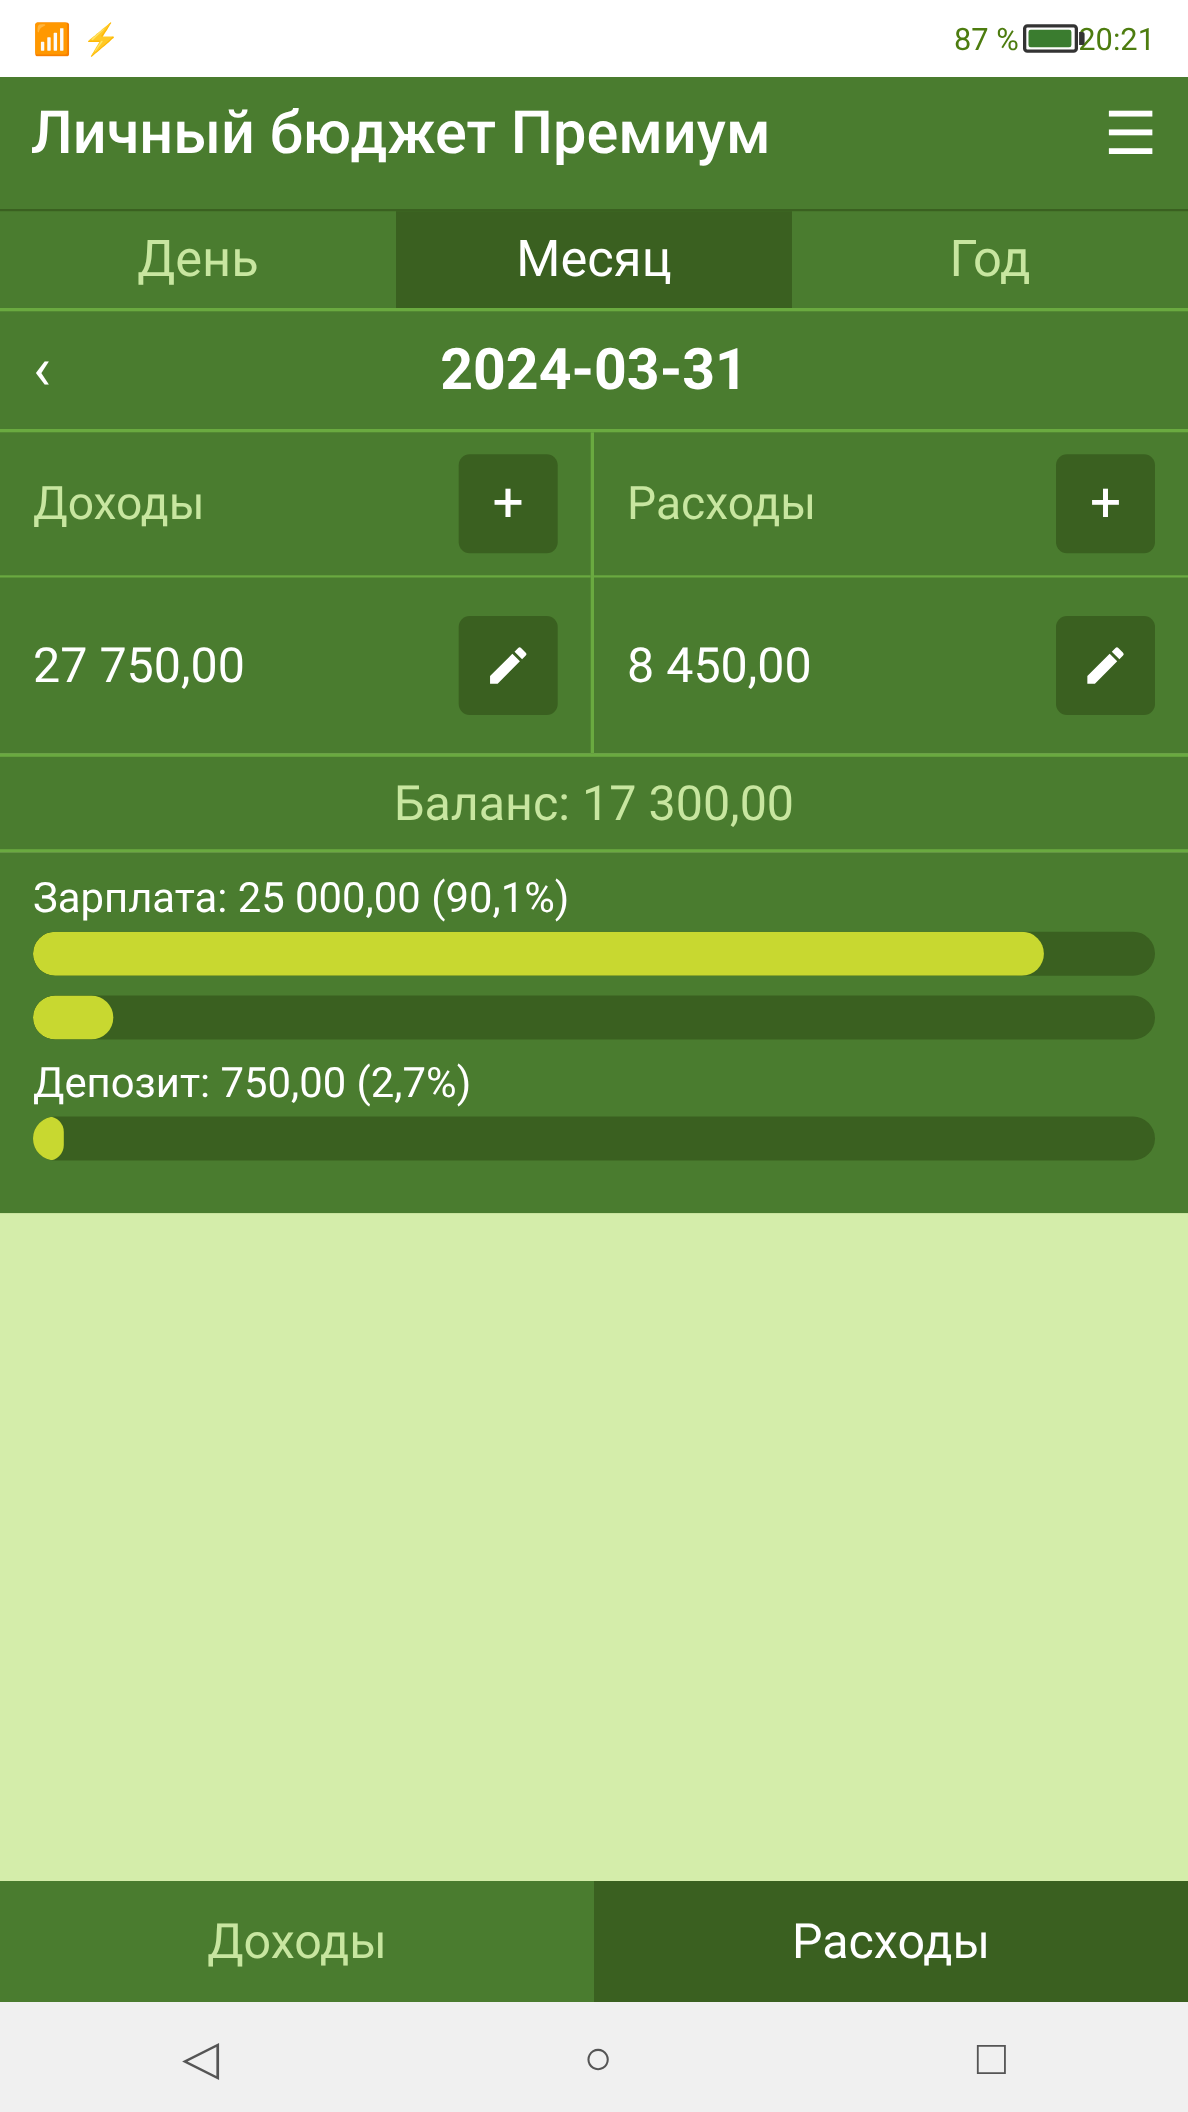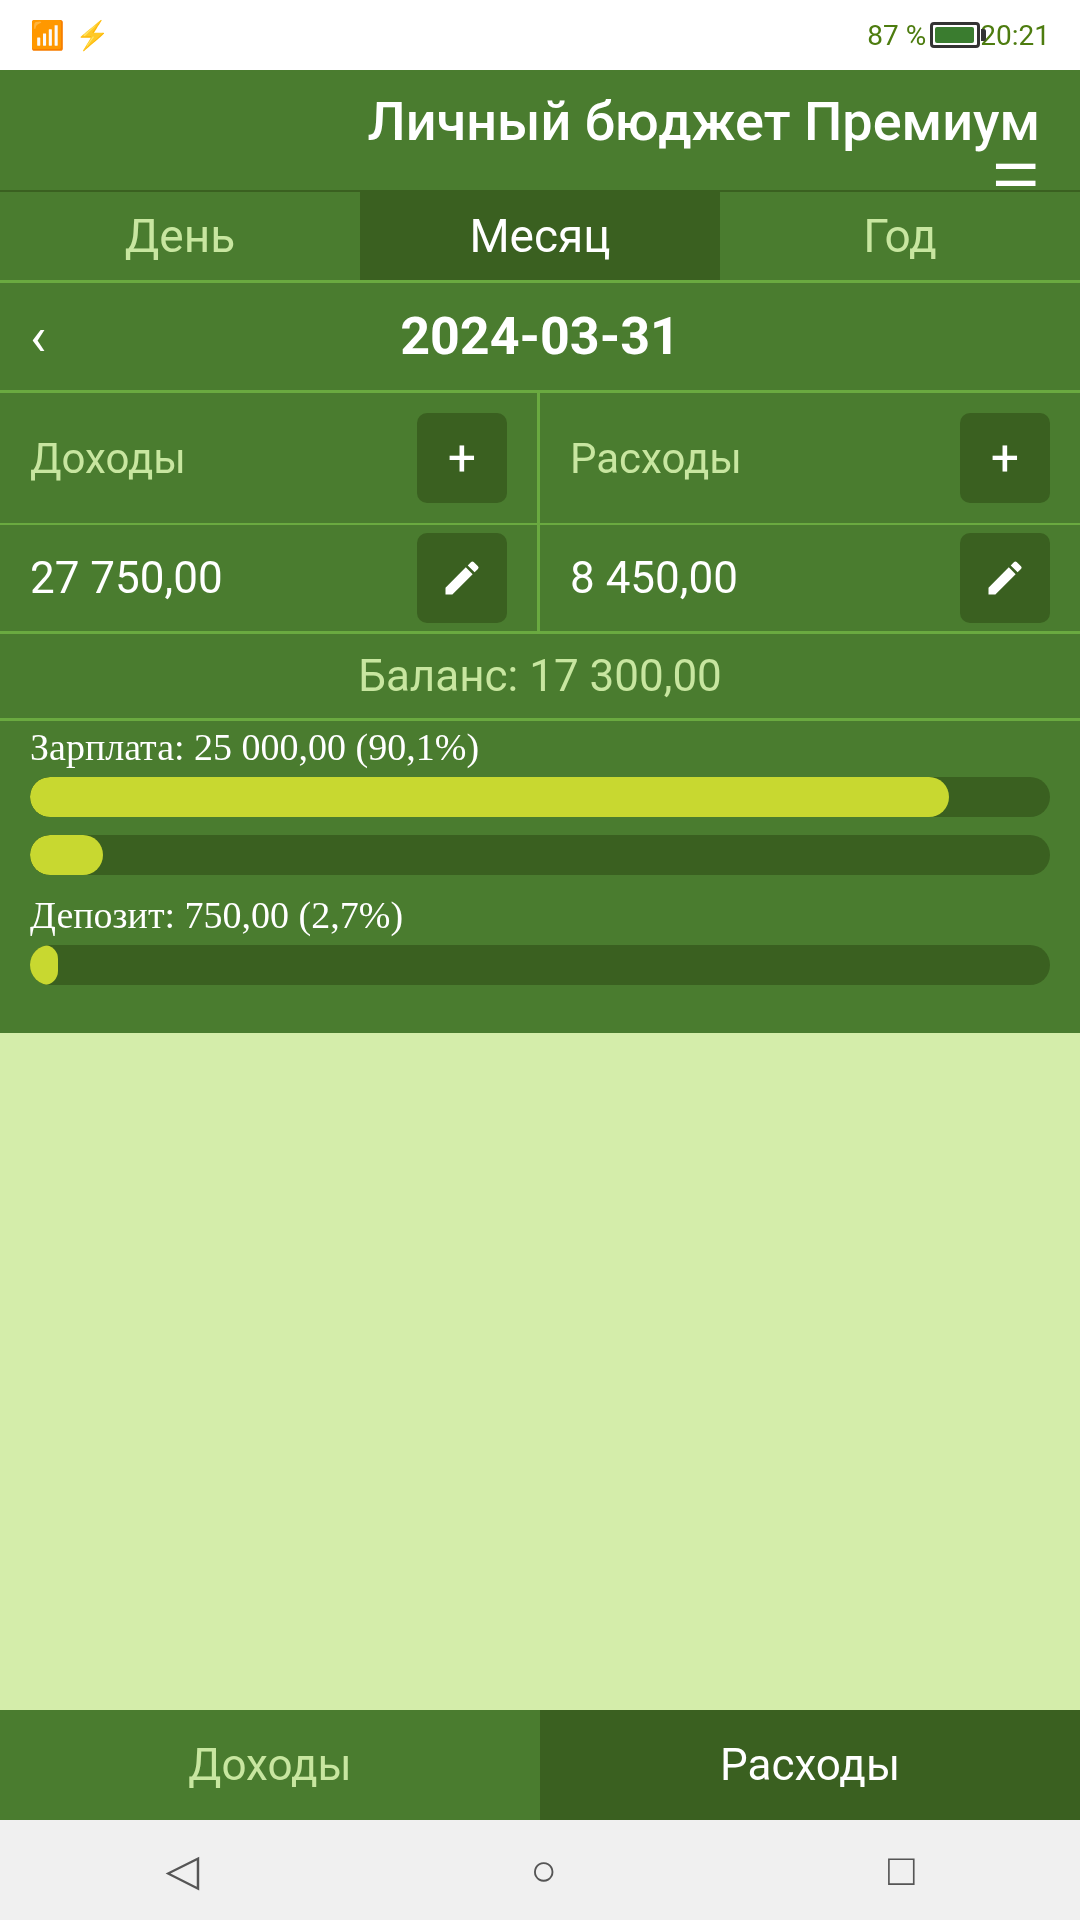--- a/index.html
+++ b/index.html
@@ -44,11 +44,10 @@
       background: #4a7c2f;
       display: flex;
       justify-content: space-between;
-      align-items: flex-end;
-      padding: 20px 40px;
+      align-items: flex-start;
+      padding: 20px 28px;
       height: 120px;
       flex-shrink: 0;
-      flex-direction: column;
     }
     .app-title {
       color: #fff;

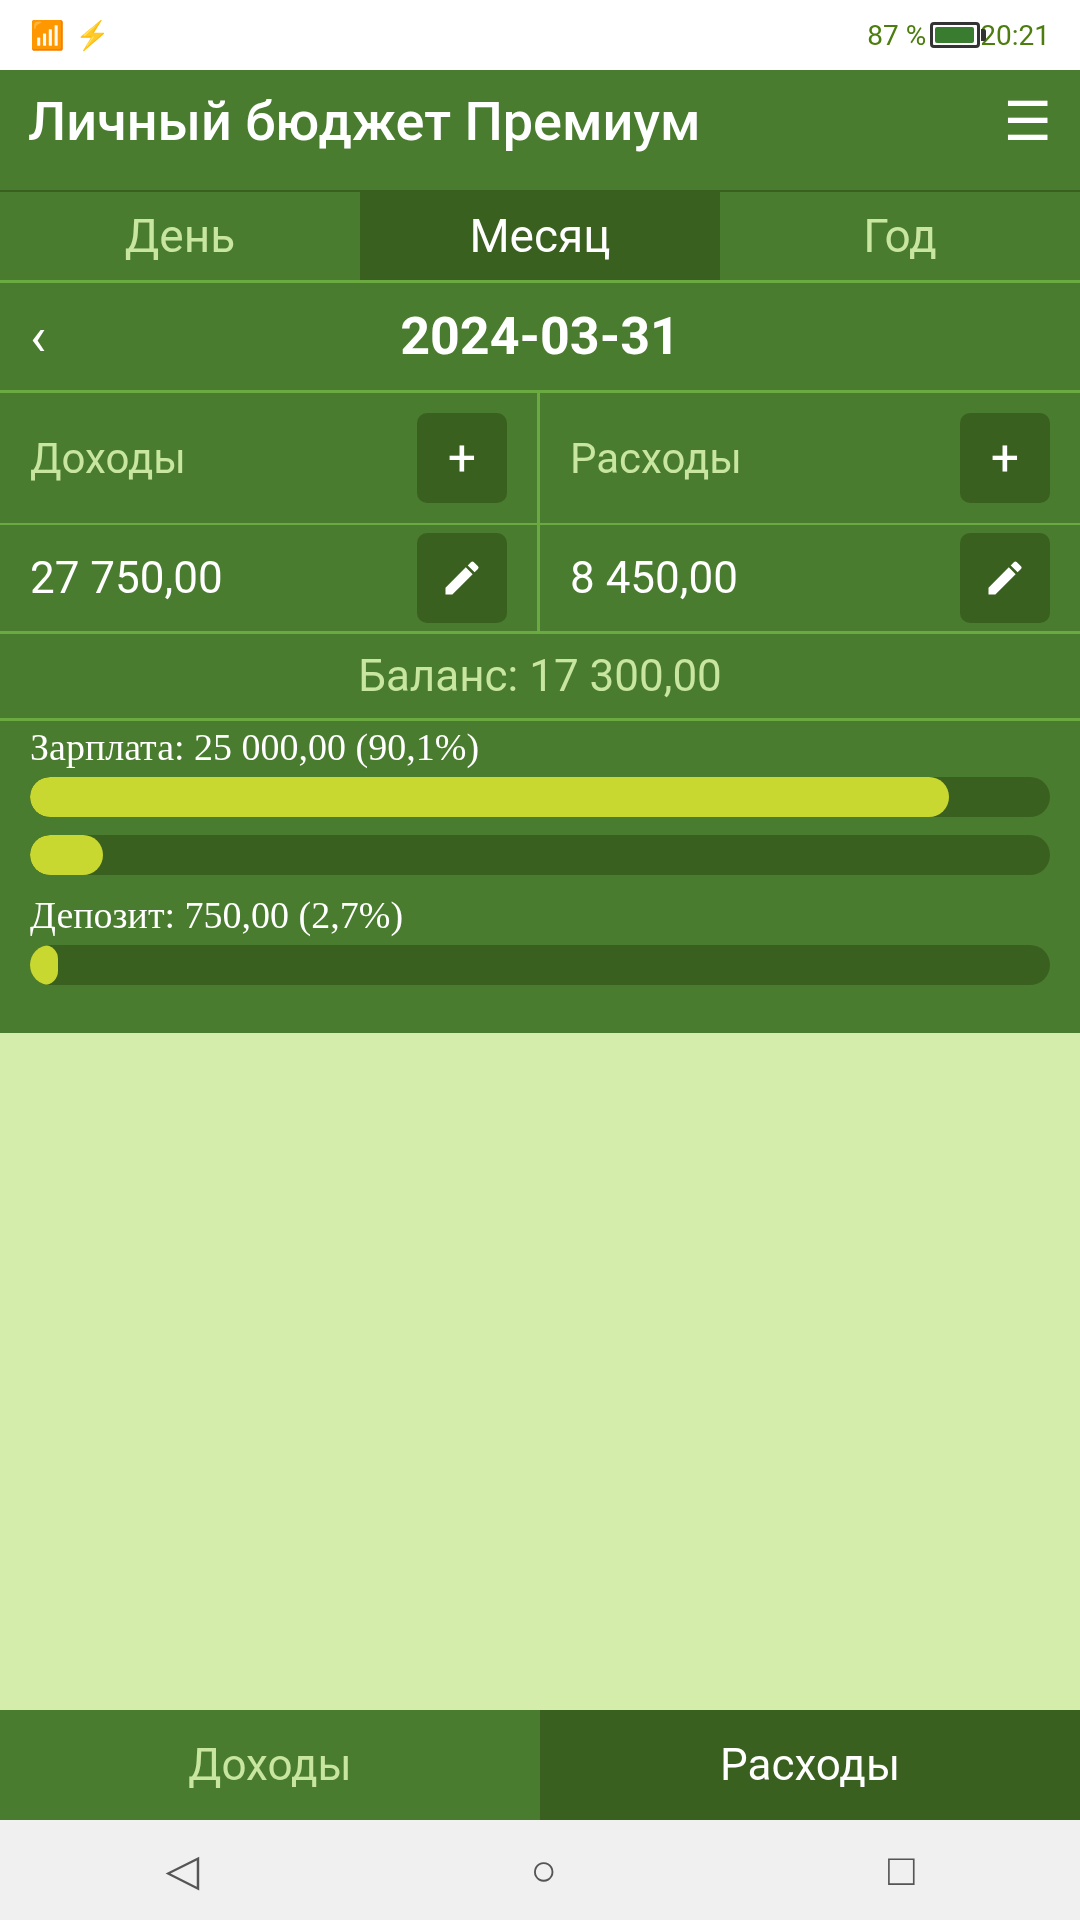--- a/index.html
+++ b/index.html
@@ -148,7 +148,7 @@
       display: flex;
       align-items: center;
       justify-content: space-between;
-      padding: 8px 30px;
+      padding: 35px 30px;
     }
     .finance-value {
       color: #fff;

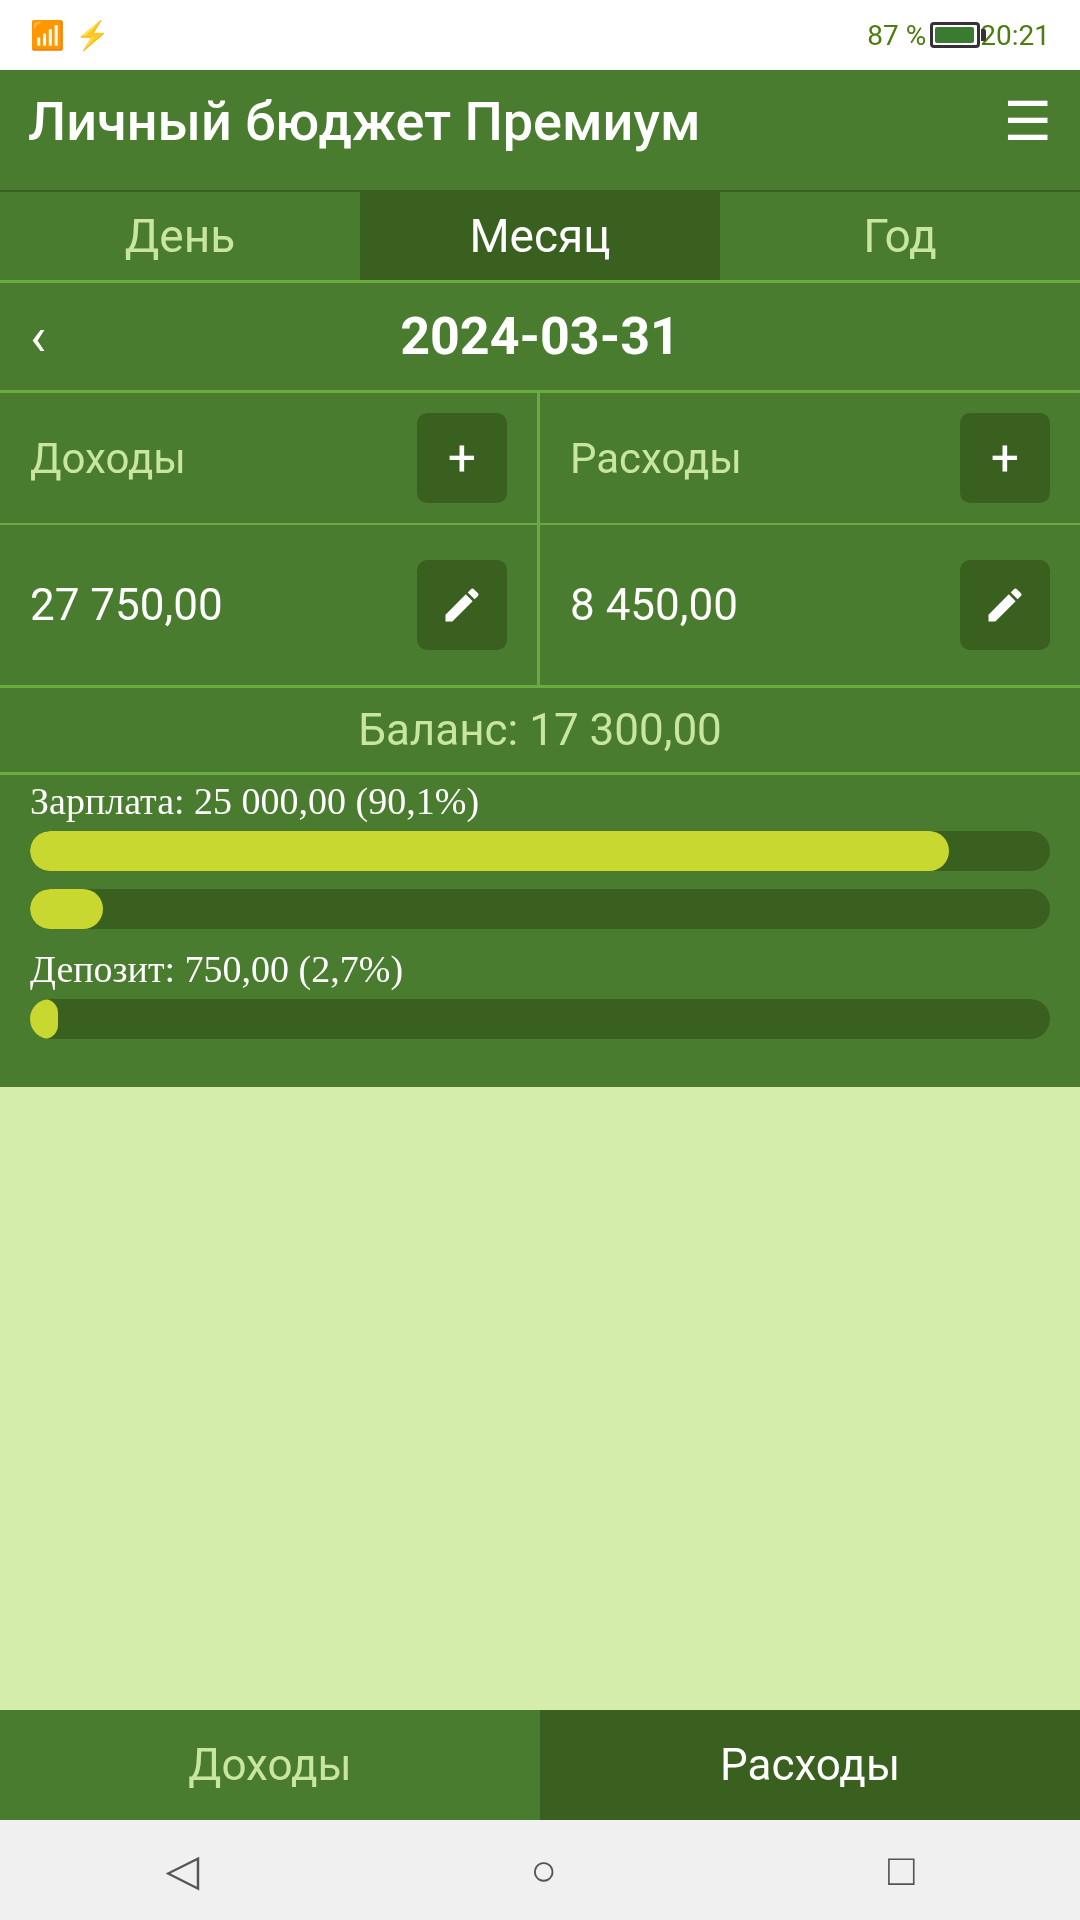--- a/index.html
+++ b/index.html
@@ -186,9 +186,8 @@
     
     .breakdown-section {
       background: #4a7c2f;
-      padding: 4px 30px 30px 30px;
-      flex-shrink: 0;
-      font-family: Liberation Serif, serif;
+      padding: 20px 30px 30px 30px;
+      flex-shrink: 0;
     }
     .breakdown-item {
       margin-bottom: 18px;

